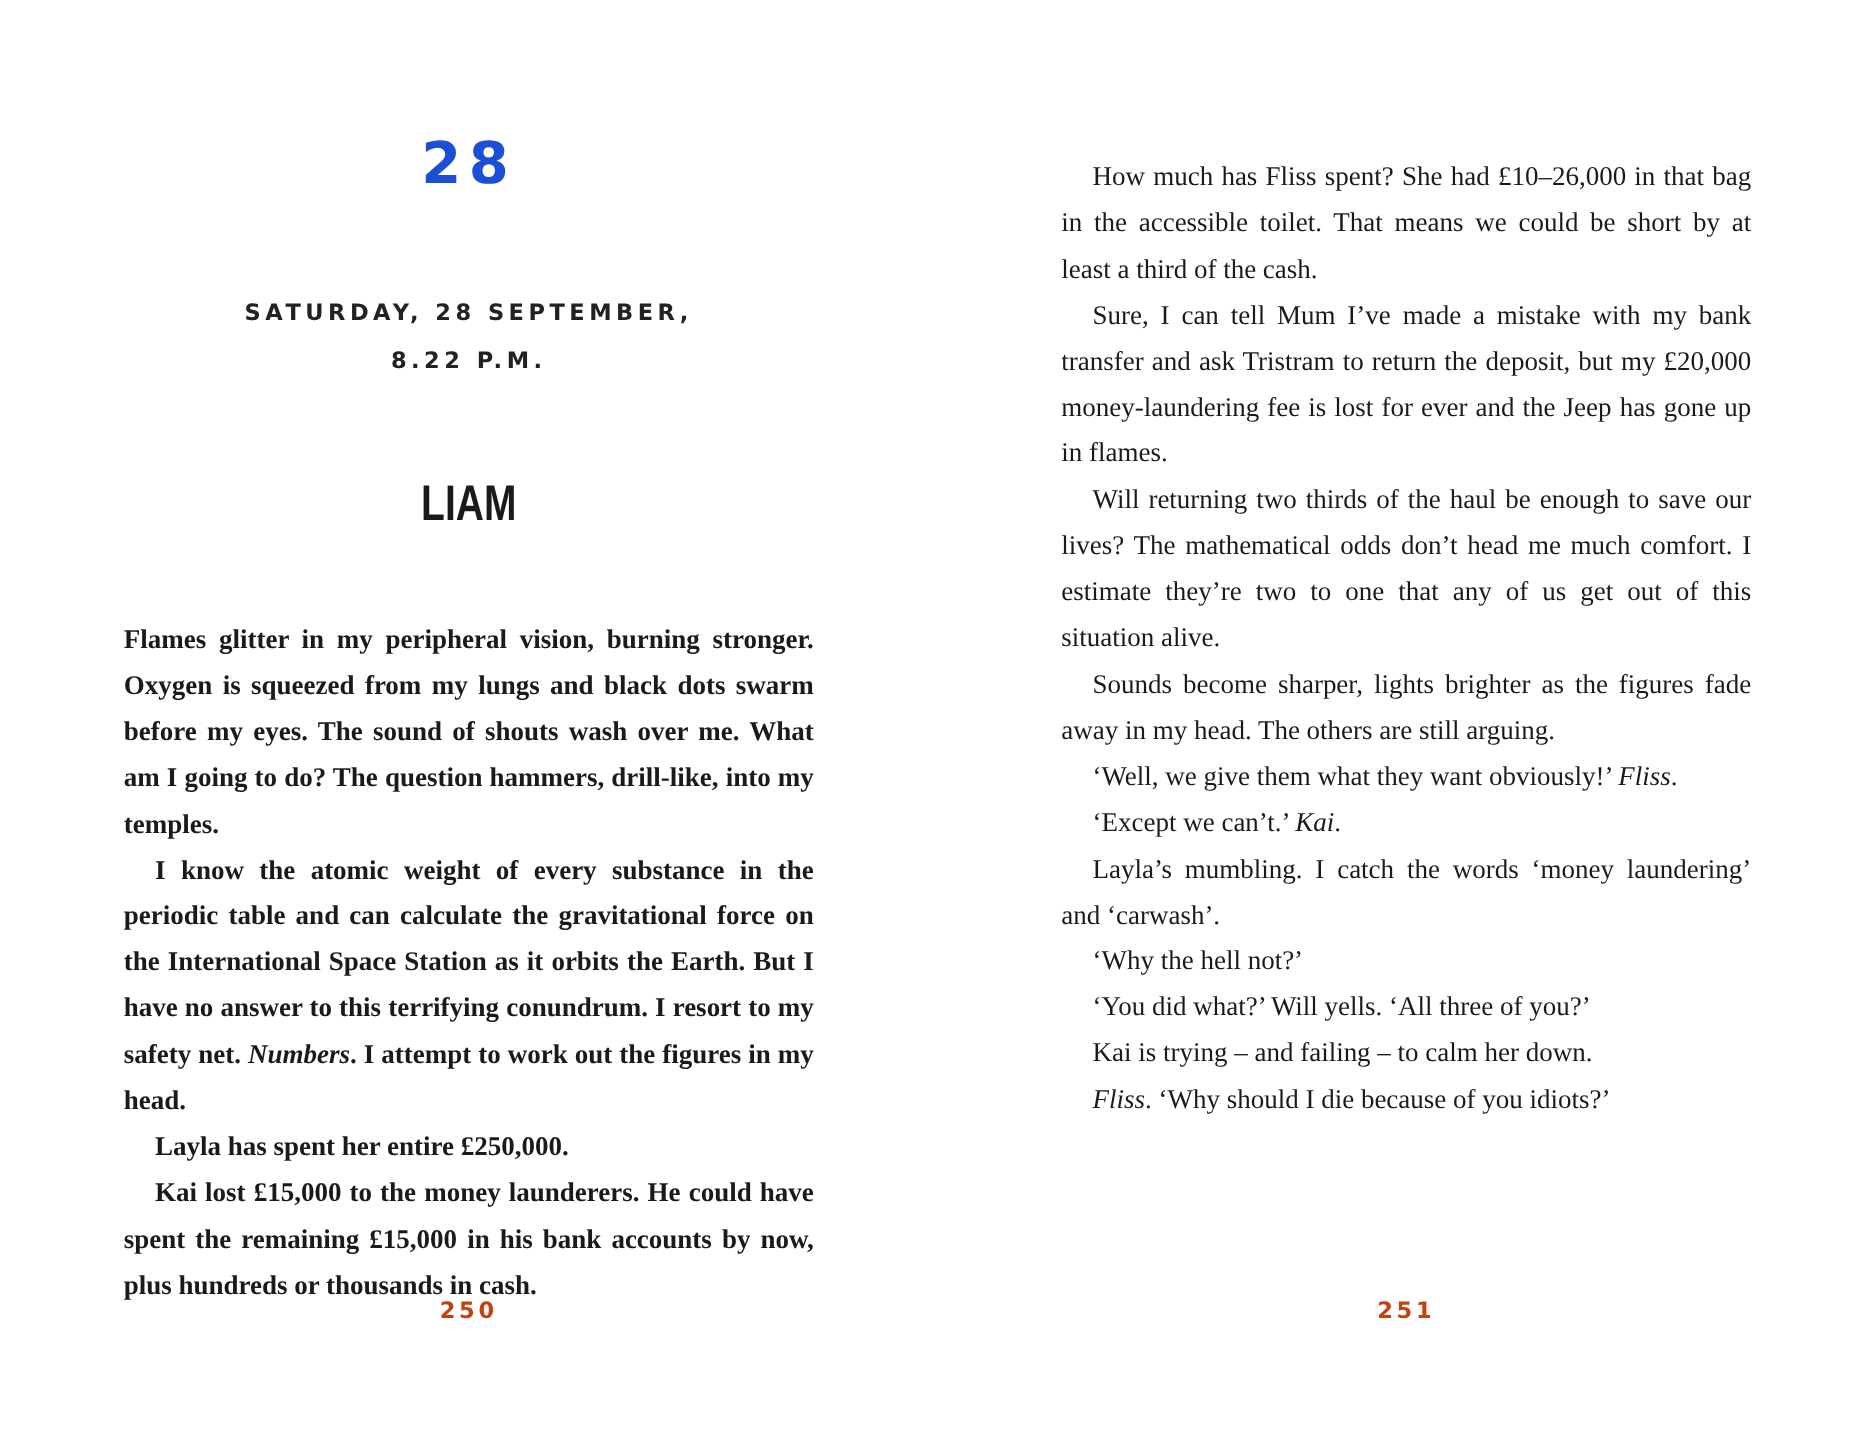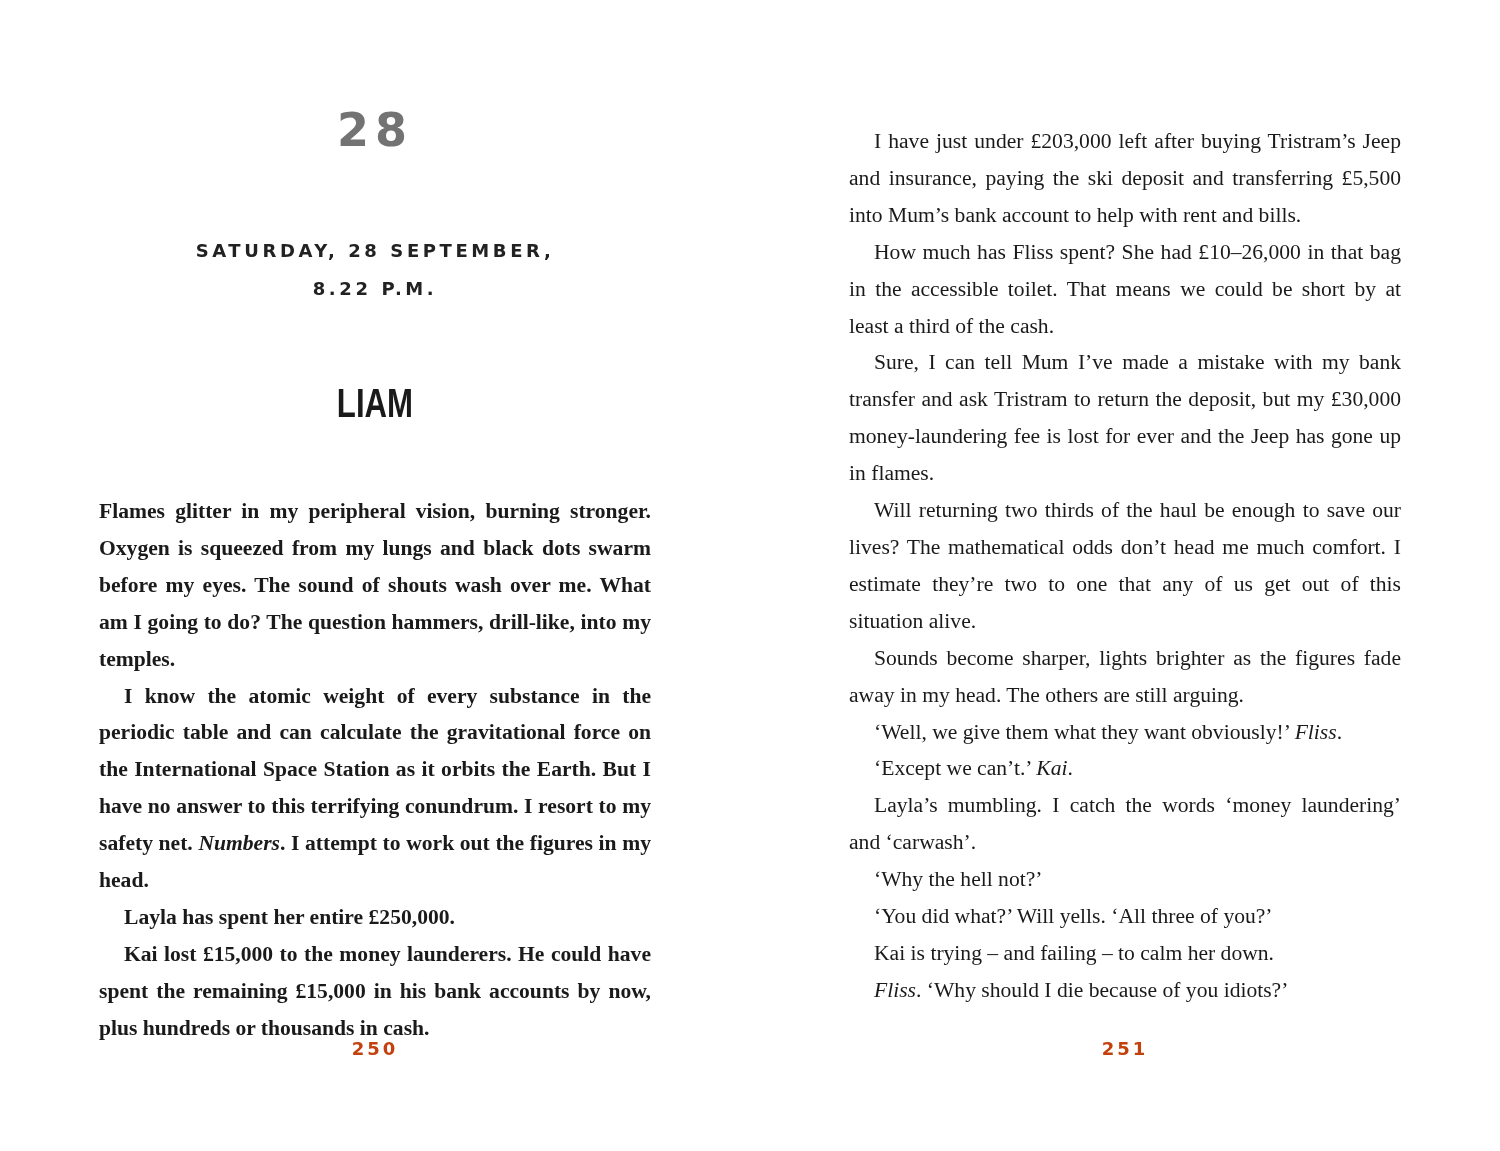--- a/index.html
+++ b/index.html
@@ -33,7 +33,7 @@
       font-weight: bold;
       font-size: 46px;
       letter-spacing: 6px;
-      color: #737373;
+      color: #1d4ed8;
       line-height: 60px;
     }
     .chapter-date {

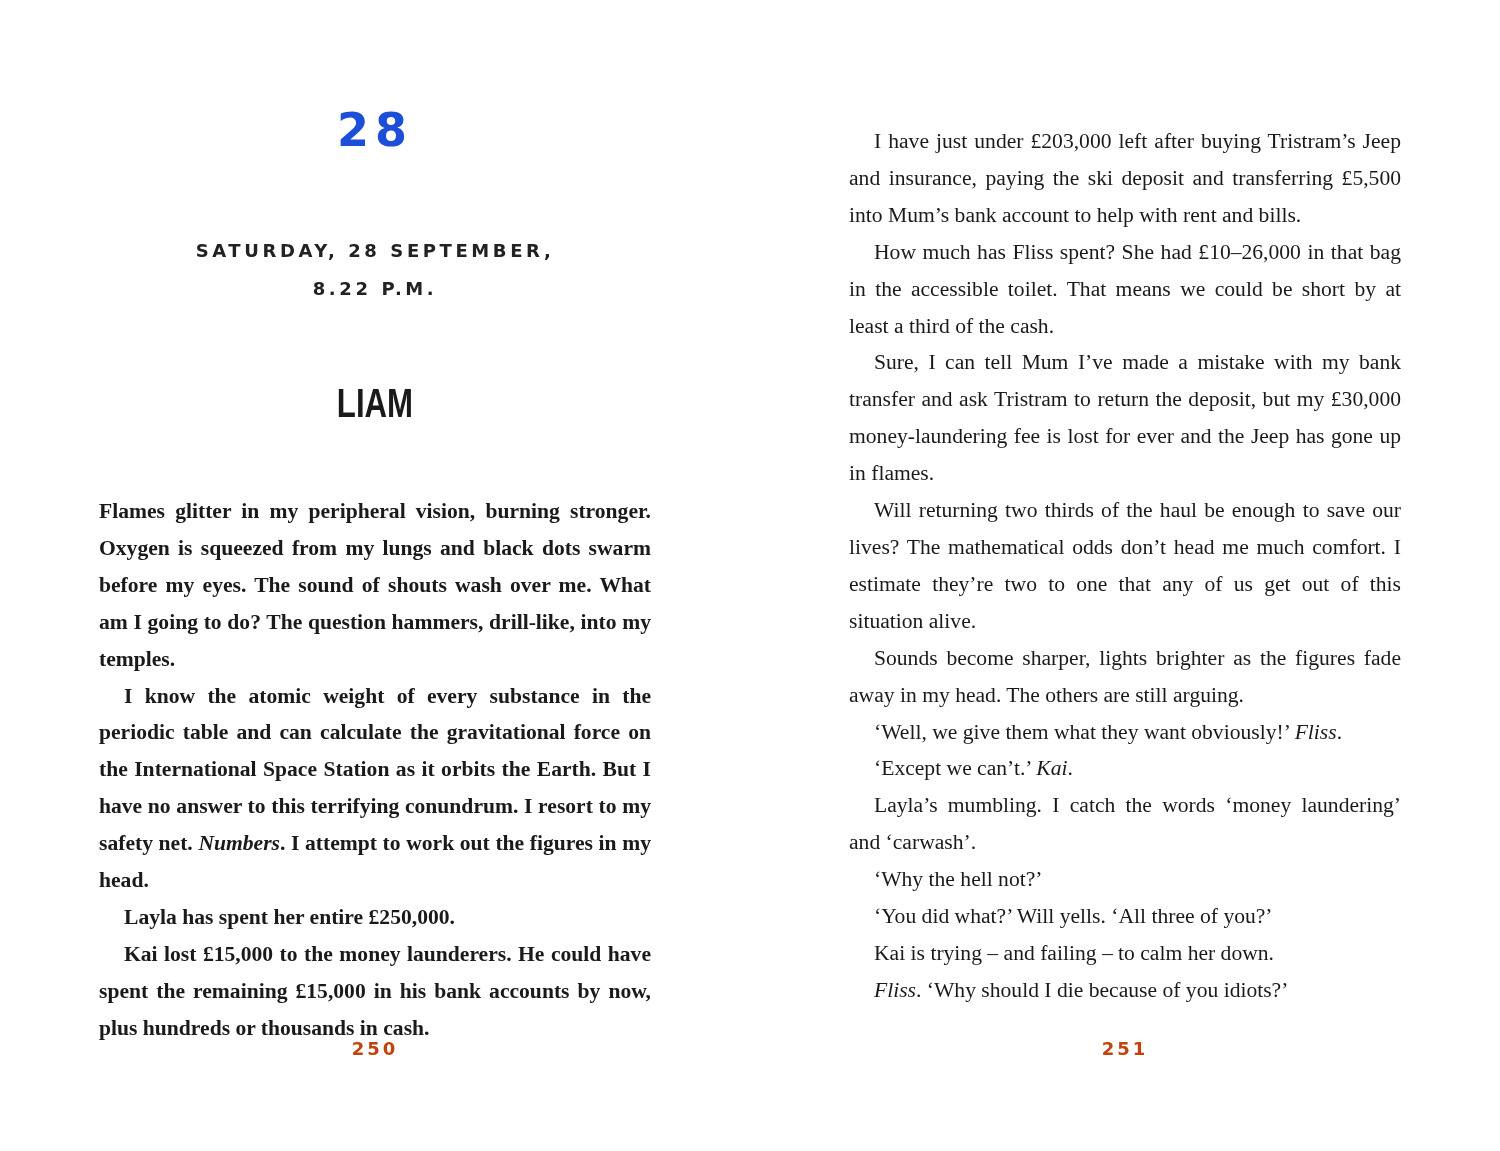--- a/index.html
+++ b/index.html
@@ -118,7 +118,6 @@
 
 <div class="page right">
   <div class="body-text">
-      <p>I have just under £203,000 left after buying Tristram’s Jeep and insurance, paying the ski deposit and transferring £5,500 into Mum’s bank account to help with rent and bills.</p>
       <p>How much has Fliss spent? She had £10–26,000 in that bag in the accessible toilet. That means we could be short by at least a third of the cash.</p>
       <p>Sure, I can tell Mum I’ve made a mistake with my bank transfer and ask Tristram to return the deposit, but my £30,000 money-laundering fee is lost for ever and the Jeep has gone up in flames.</p>
       <p>Will returning two thirds of the haul be enough to save our lives? The mathematical odds don’t head me much comfort. I estimate they’re two to one that any of us get out of this situation alive.</p>

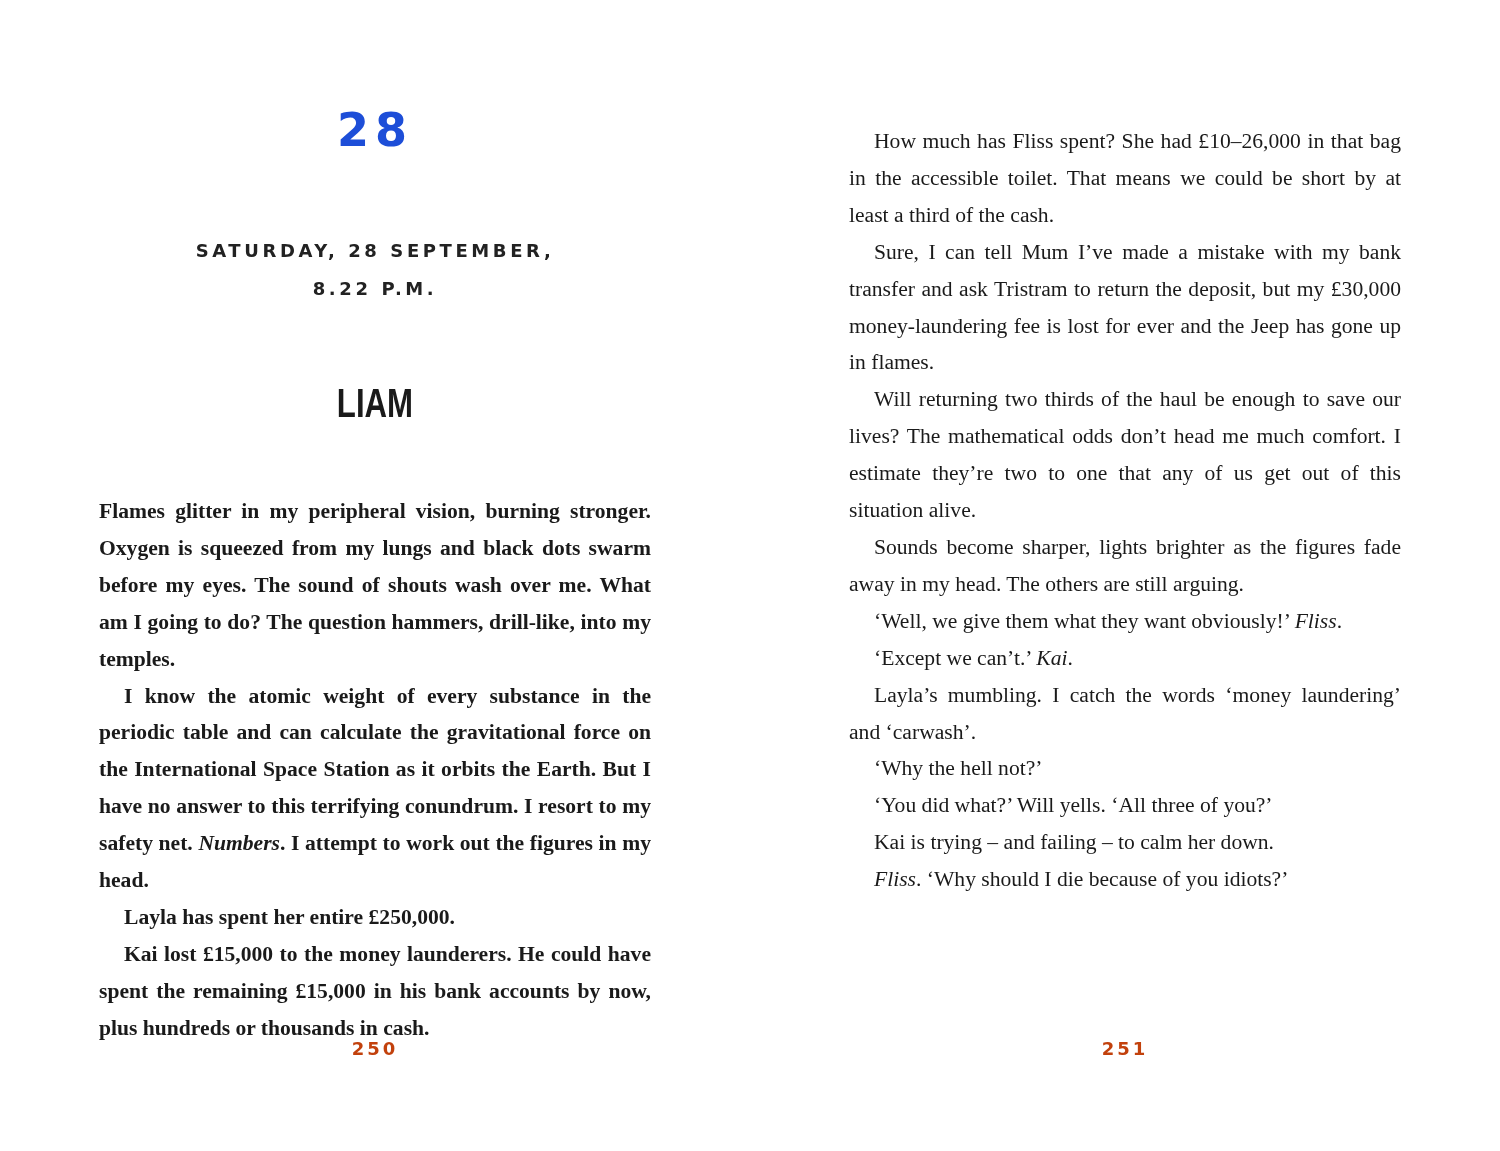--- a/index.html
+++ b/index.html
@@ -119,7 +119,7 @@
 <div class="page right">
   <div class="body-text">
       <p>How much has Fliss spent? She had £10–26,000 in that bag in the accessible toilet. That means we could be short by at least a third of the cash.</p>
-      <p>Sure, I can tell Mum I’ve made a mistake with my bank transfer and ask Tristram to return the deposit, but my £30,000 money-laundering fee is lost for ever and the Jeep has gone up in flames.</p>
+      <p>Sure, I can tell Mum I’ve made a mistake with my bank transfer and ask Tristram to return the deposit, but my £20,000 money-laundering fee is lost for ever and the Jeep has gone up in flames.</p>
       <p>Will returning two thirds of the haul be enough to save our lives? The mathematical odds don’t head me much comfort. I estimate they’re two to one that any of us get out of this situation alive.</p>
       <p>Sounds become sharper, lights brighter as the figures fade away in my head. The others are still arguing.</p>
       <p>‘Well, we give them what they want obviously!’ <em>Fliss</em>.</p>

